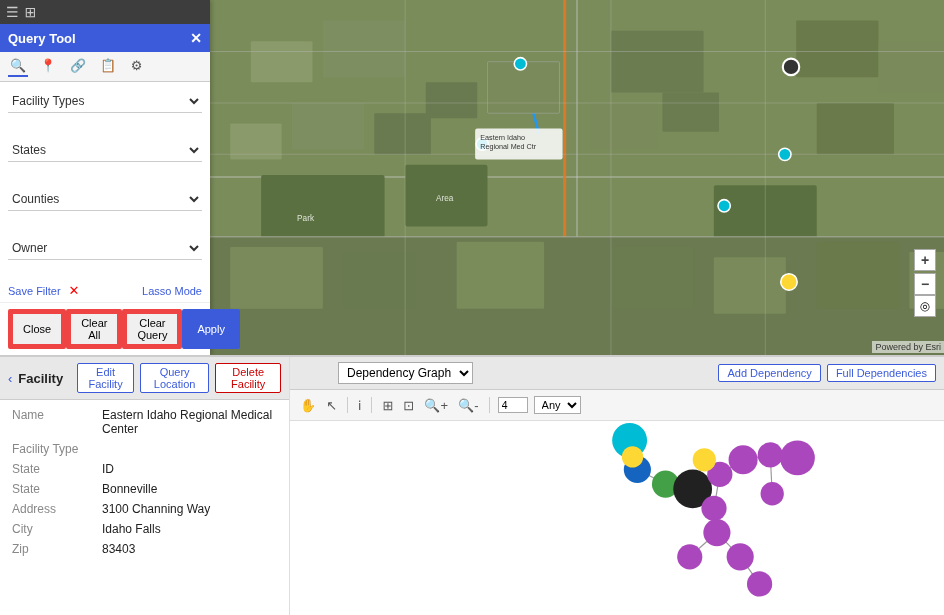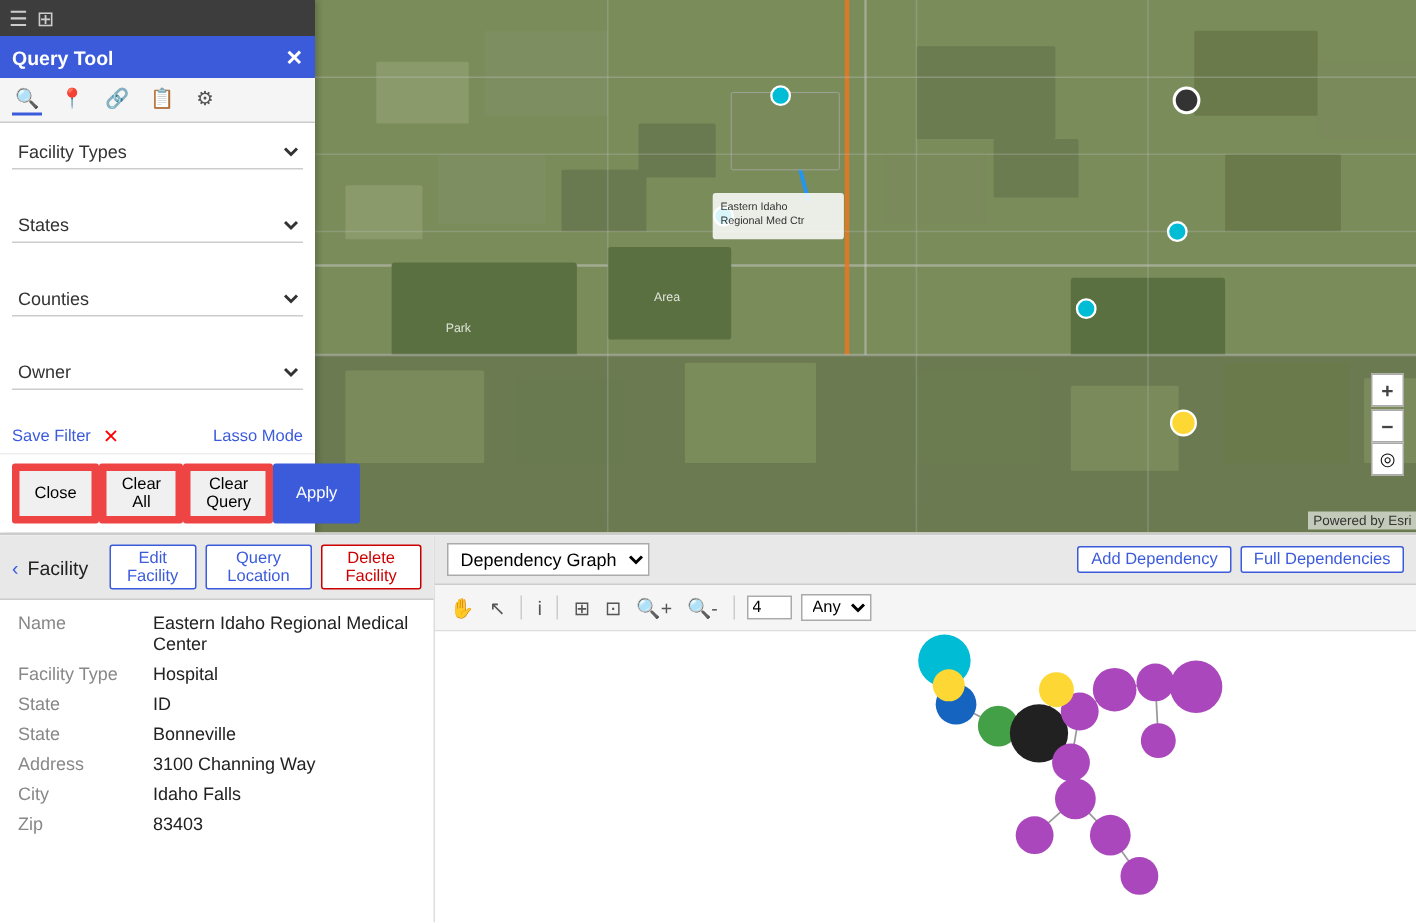--- a/index.html
+++ b/index.html
@@ -55,7 +55,7 @@
     .facility-panel { width: 290px; background: #fff; border-right: 1px solid #ddd; display: flex; flex-direction: column; }
     .facility-header { background: #e8e8e8; padding: 6px 8px; display: flex; align-items: center; gap: 6px; border-bottom: 1px solid #ccc; }
     .facility-back { color: #3b5bdb; cursor: pointer; font-size: 13px; }
-    .facility-title { font-weight: normal; font-size: 13px; color: #222; margin-right: 8px; }
+    .facility-title { font-weight: bold; font-size: 13px; color: #222; margin-right: 8px; }
     .facility-btn { padding: 2px 8px; font-size: 11px; border: 1px solid #3b5bdb; background: #fff; color: #3b5bdb; cursor: pointer; border-radius: 2px; }
     .facility-btn.delete { border-color: #c00; color: #c00; }
 

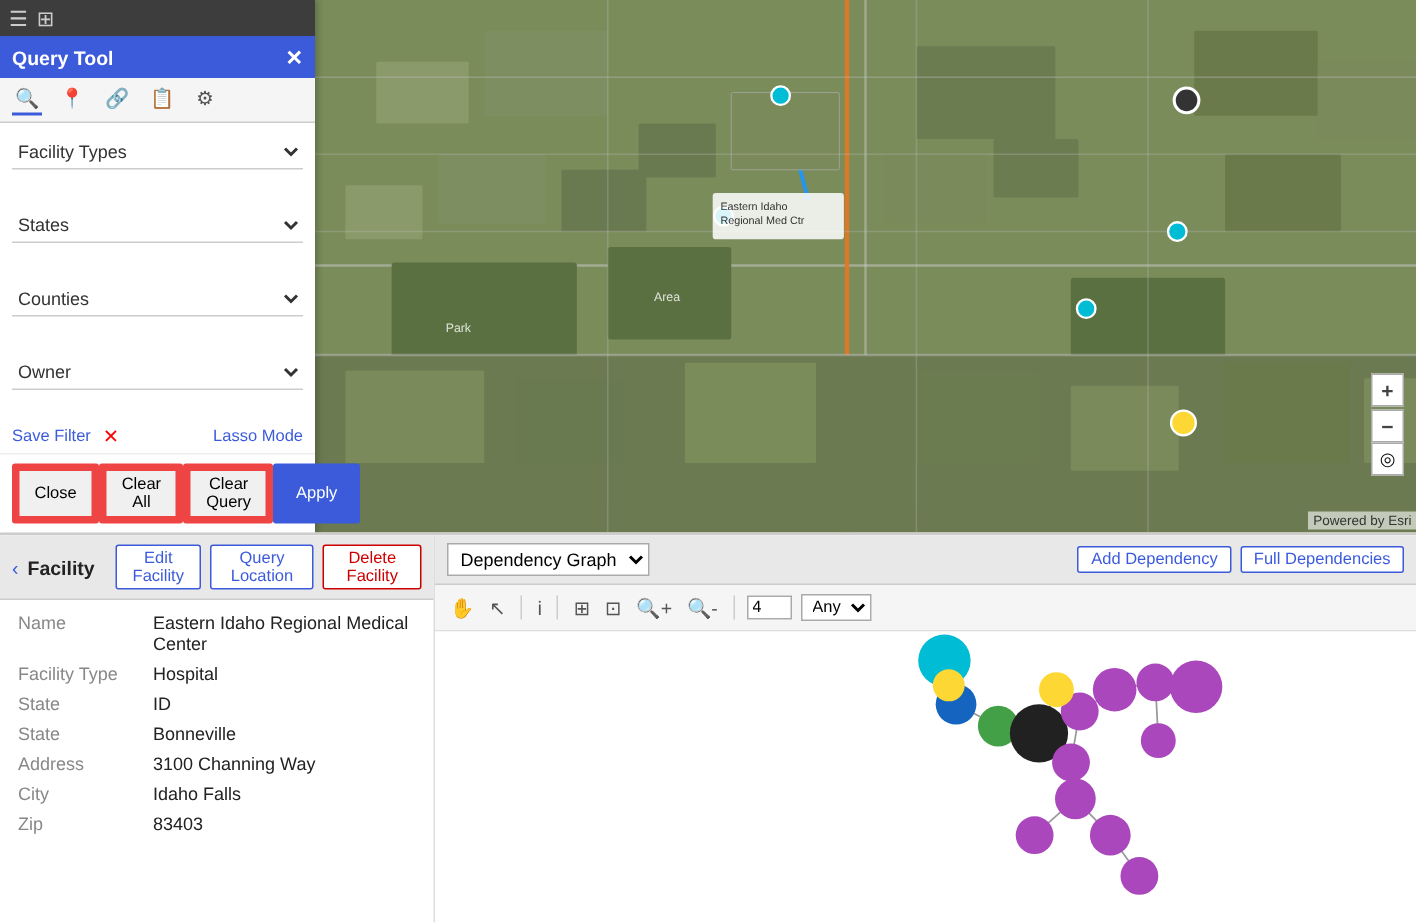--- a/index.html
+++ b/index.html
@@ -68,7 +68,7 @@
     .graph-panel { flex: 1; display: flex; flex-direction: column; background: #fff; }
     .graph-header { background: #e8e8e8; padding: 5px 8px; display: flex; align-items: center; justify-content: space-between; border-bottom: 1px solid #ccc; }
     .graph-title-area { display: flex; align-items: center; gap: 4px; }
-    .graph-select { padding: 2px 4px; font-size: 12px; border: 1px solid #aaa; background: #fff; }
+    .graph-select { padding: 2px 4px; font-size: 12px; border: 1px solid #aaa; background: #fff; margin-left: 40px; }
     .graph-actions { display: flex; gap: 6px; }
     .graph-action-btn { padding: 2px 8px; font-size: 11px; border: 1px solid #3b5bdb; background: #fff; color: #3b5bdb; cursor: pointer; border-radius: 2px; }
 

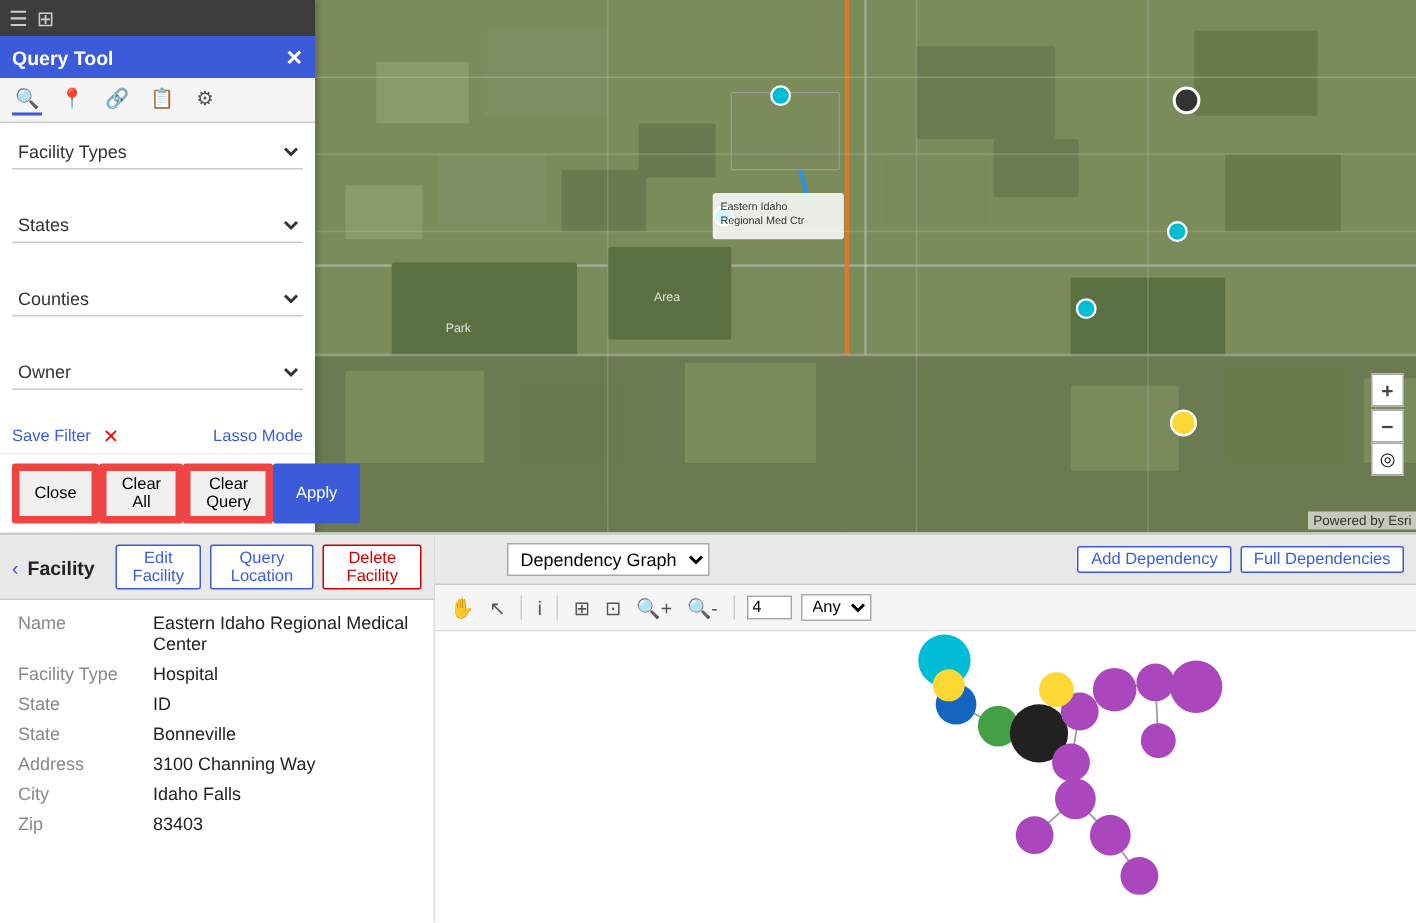--- a/index.html
+++ b/index.html
@@ -247,7 +247,6 @@
       </div>
       <div class="info-row">
         <span class="info-label">Facility Type</span>
-        <span class="info-value">Hospital</span>
       </div>
       <div class="info-row">
         <span class="info-label">State</span>

